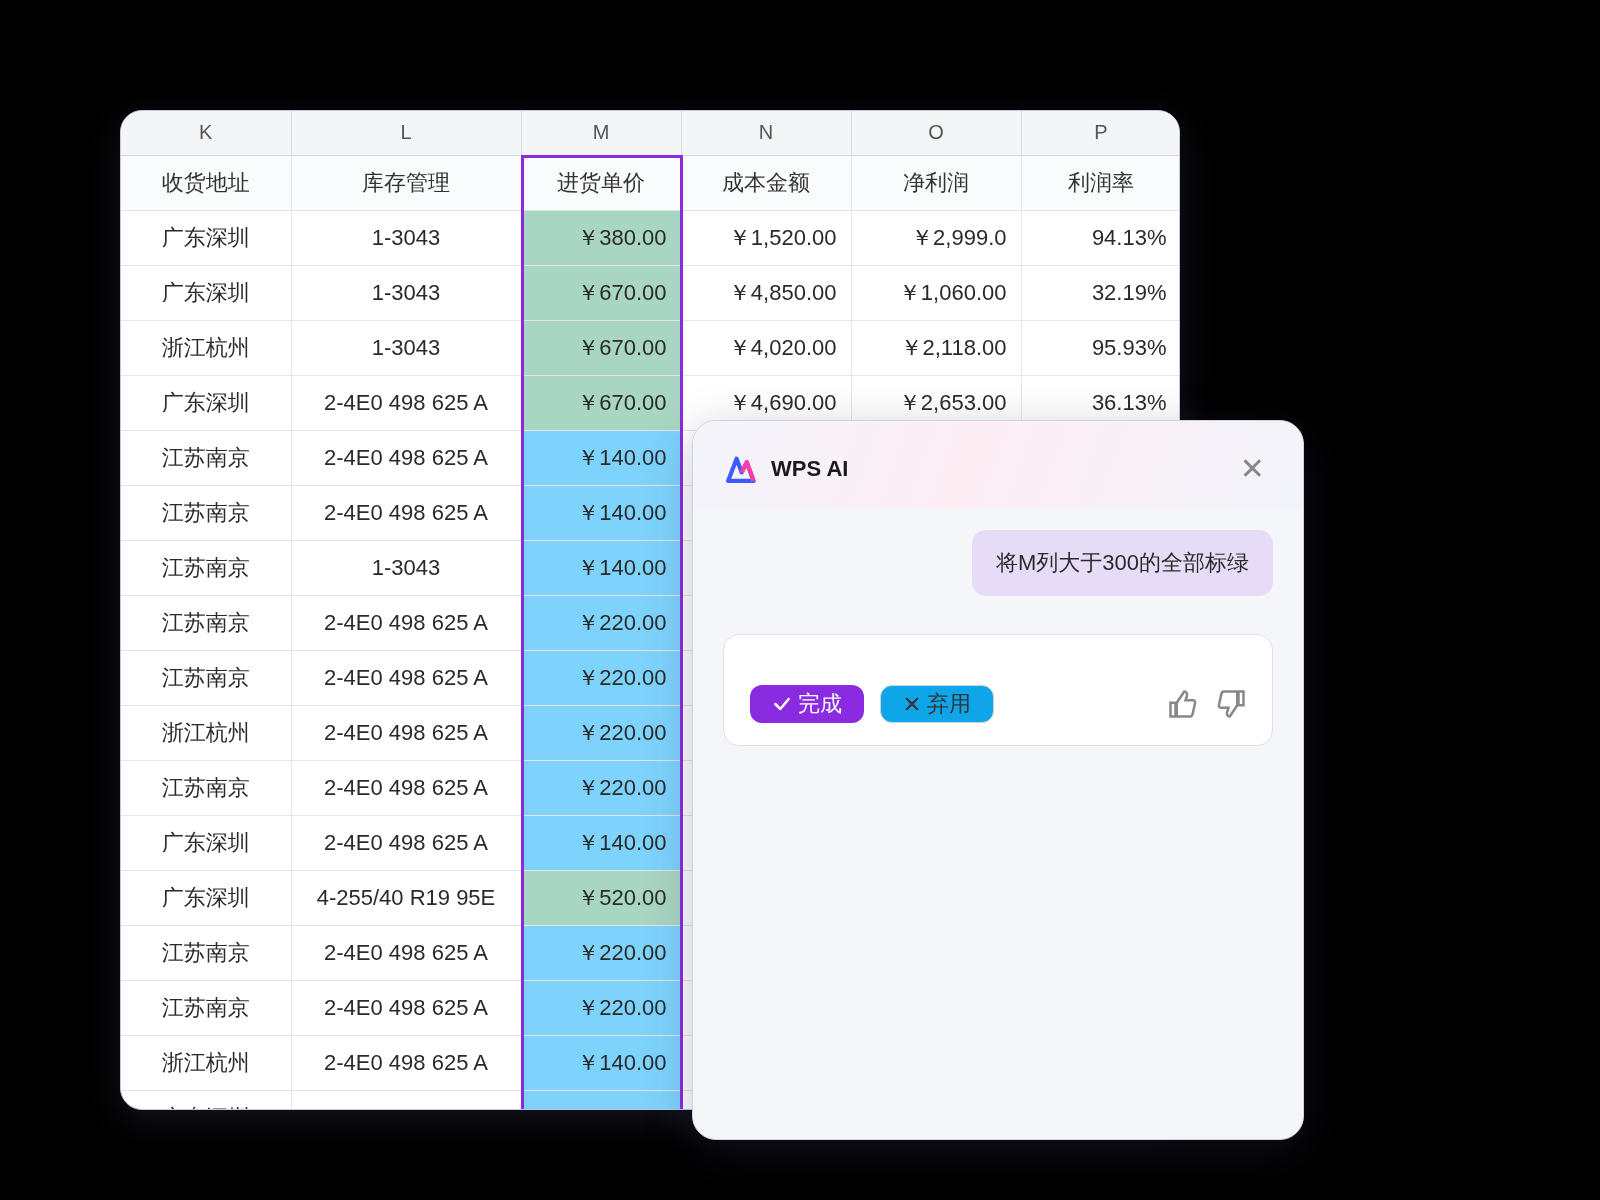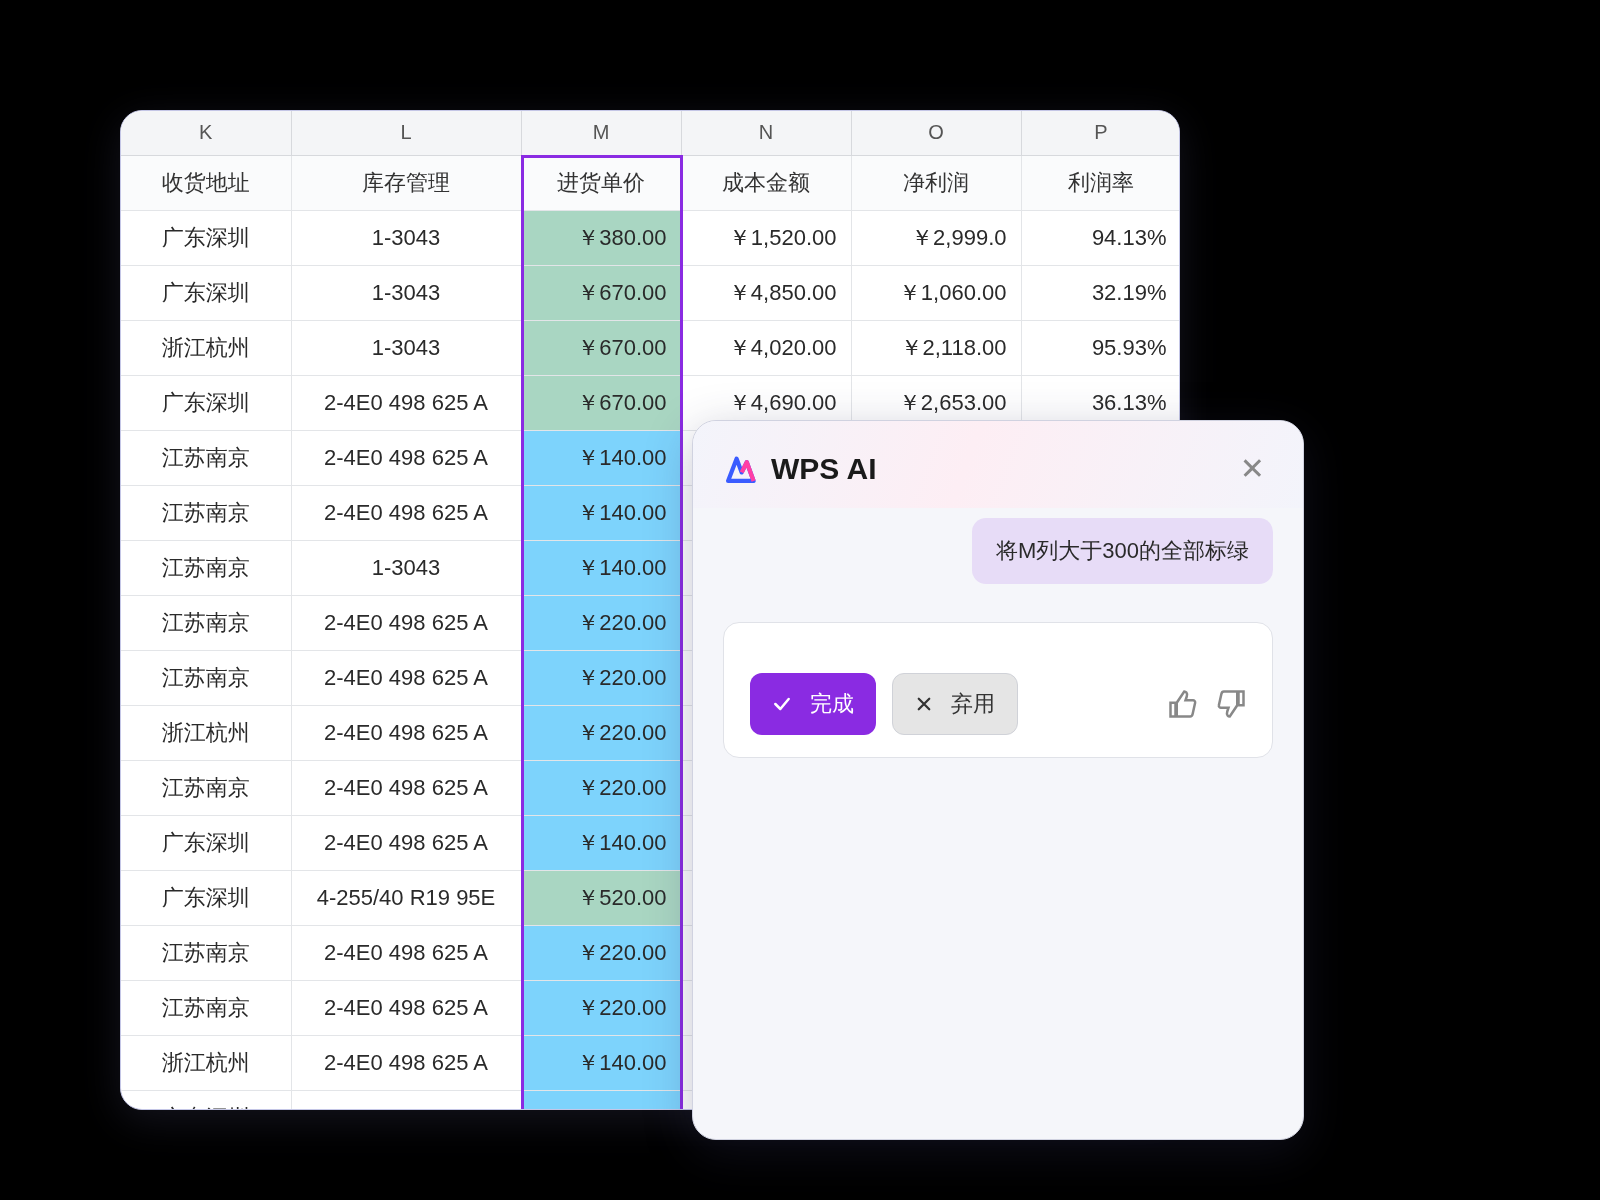--- a/index.html
+++ b/index.html
@@ -87,7 +87,7 @@
     display: flex;
     align-items: center;
     gap: 14px;
-    font-size: 30px;
+    font-size: 22px;
     font-weight: 700;
     color: #1a1a1a;
   }

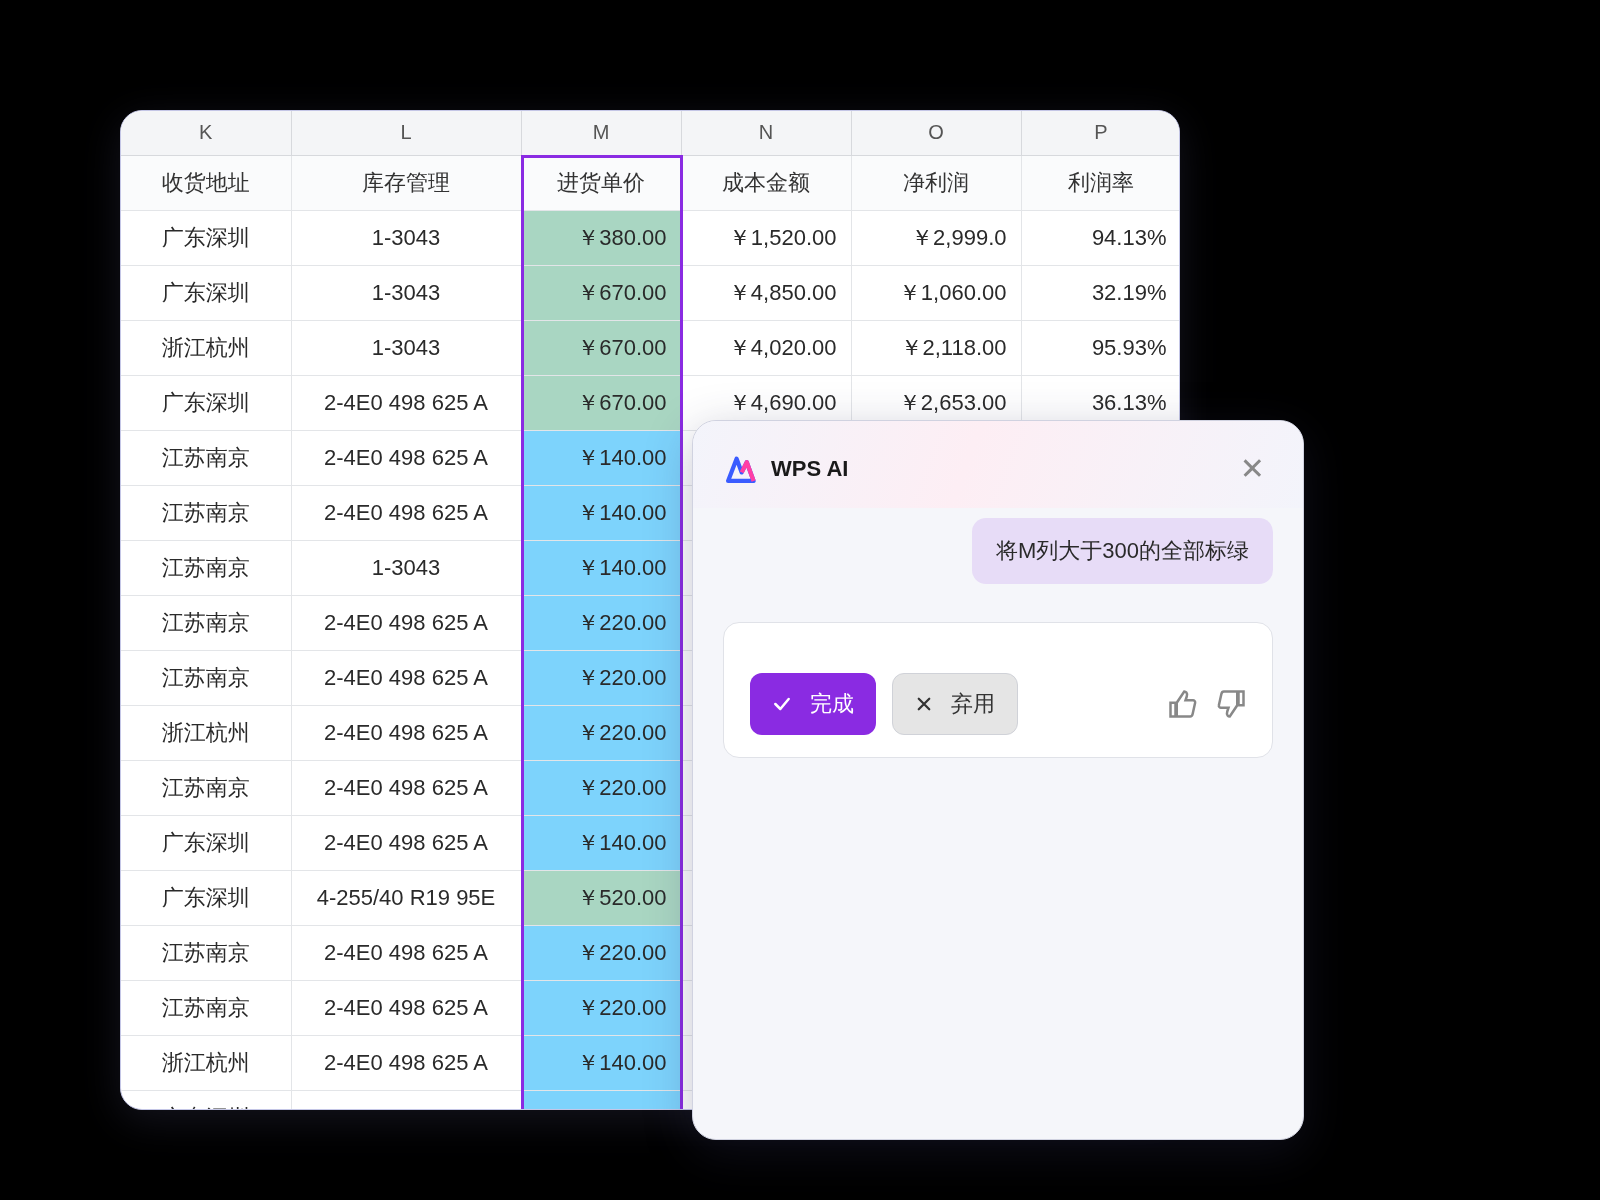--- a/index.html
+++ b/index.html
@@ -110,6 +110,7 @@
     border-radius: 14px;
     font-size: 22px;
     max-width: 80%;
+    margin-top: 12px;
   }
   .clear { clear: both; }
   .ai-reply {

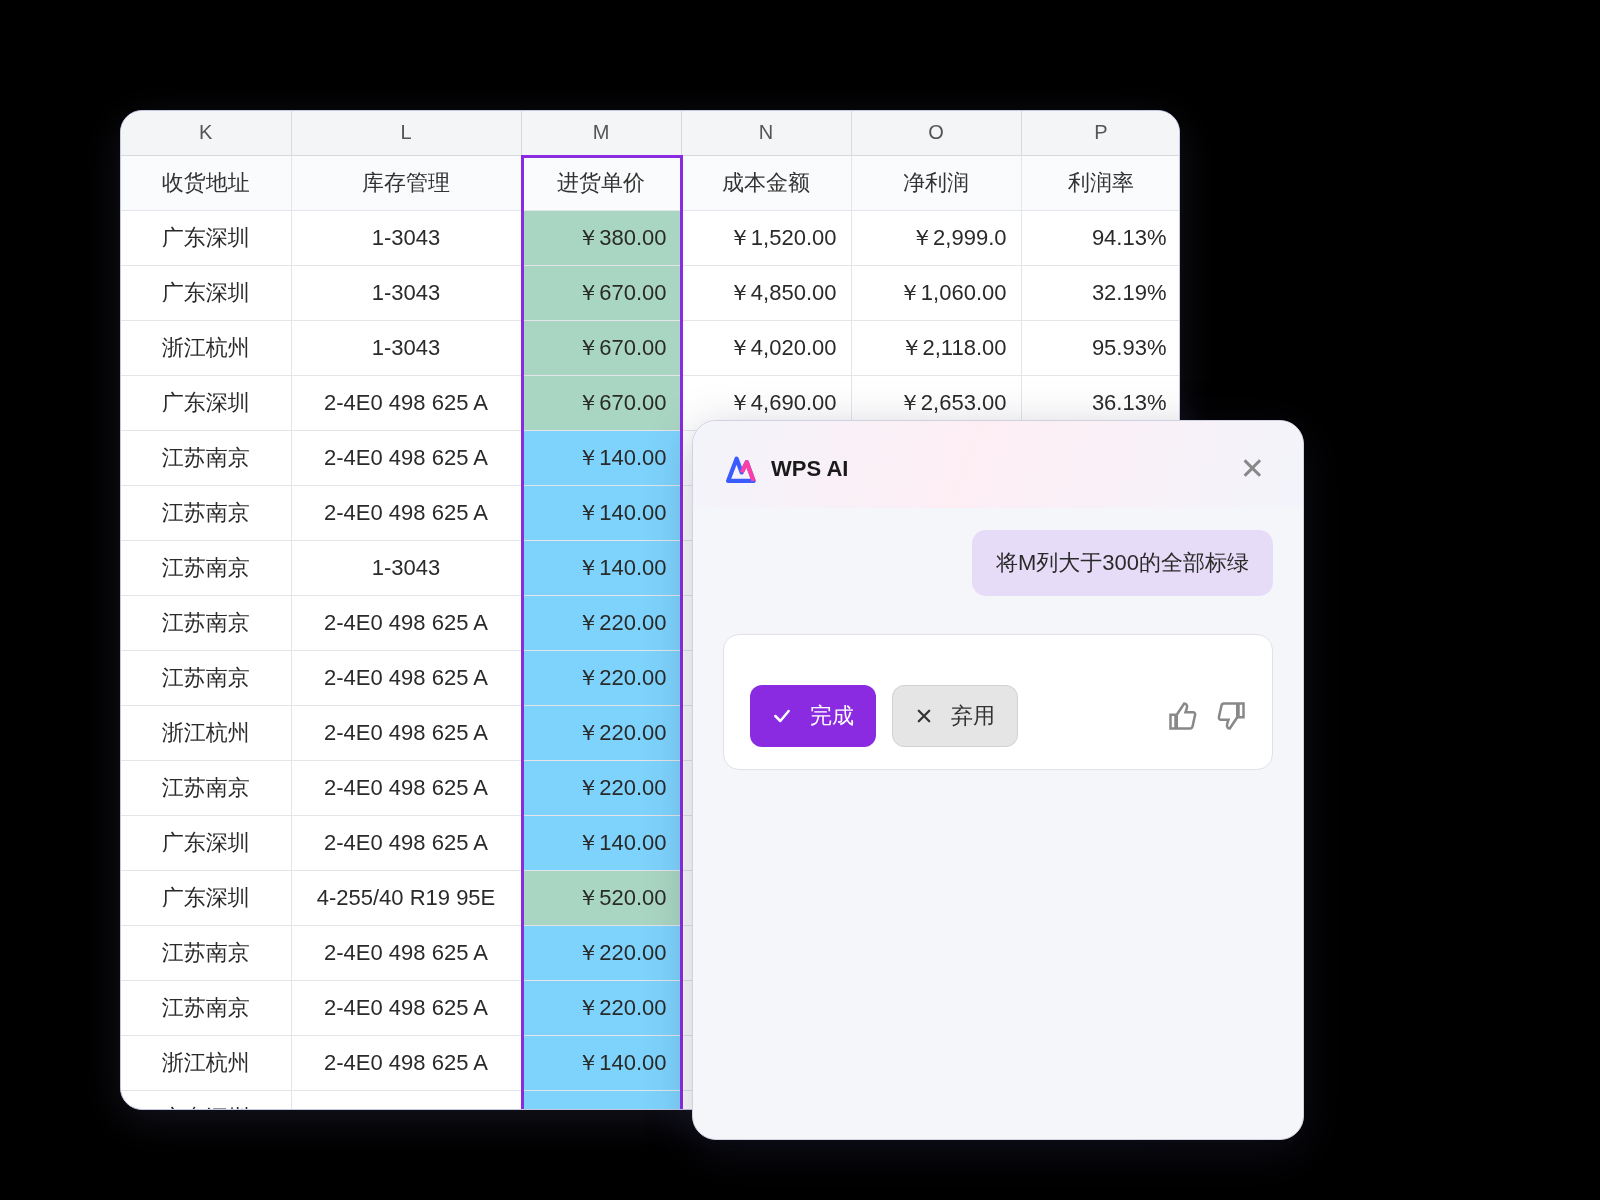--- a/index.html
+++ b/index.html
@@ -134,8 +134,8 @@
   .btn {
     display: inline-flex;
     align-items: center;
-    gap: 18px;
-    height: 62px;
+    gap: 6px;
+    height: 38px;
     padding: 0 22px;
     border-radius: 12px;
     font-size: 22px;

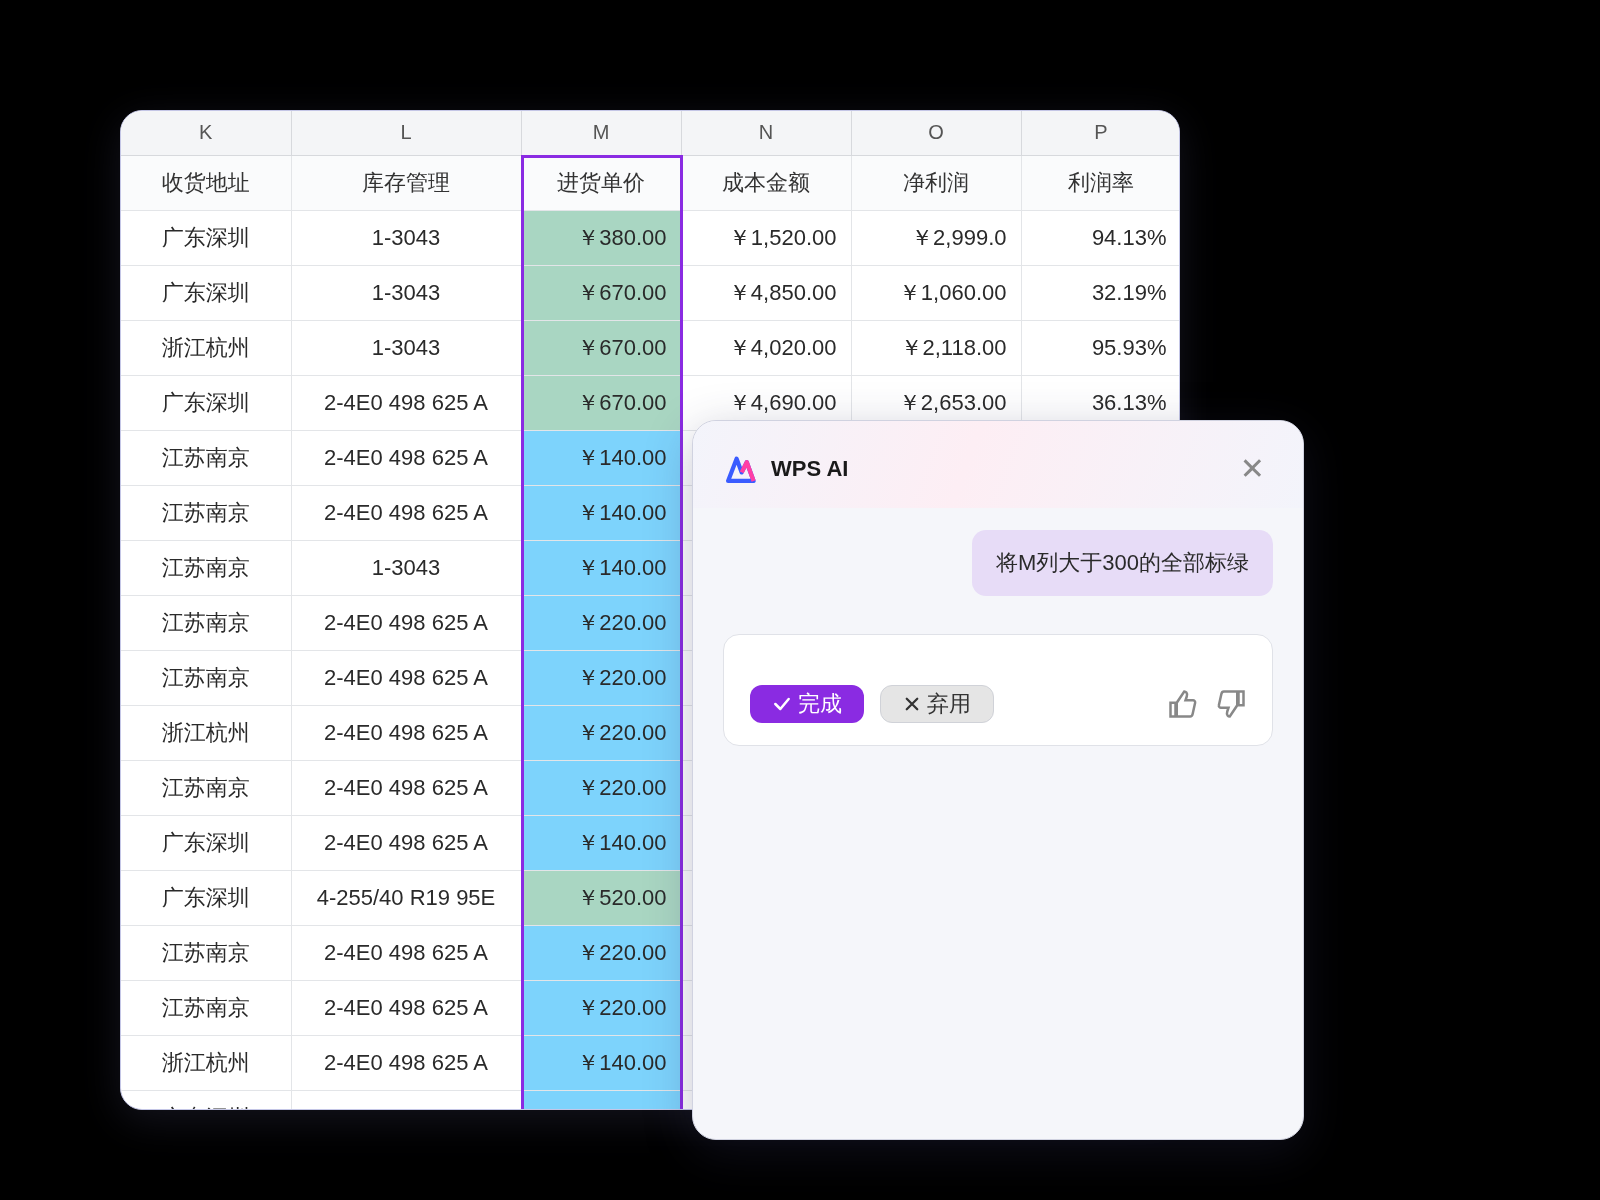--- a/index.html
+++ b/index.html
@@ -143,7 +143,7 @@
     border: none;
   }
   .btn-primary { background: #8a2be2; color: #fff; }
-  .btn-secondary { background: #e5e5e5; color: #333; border: 1px solid #d0d2d8; }
+  .btn-secondary { background: #0ea5e9; color: #333; border: 1px solid #d0d2d8; }
   .feedback {
     margin-left: auto;
     display: flex;

